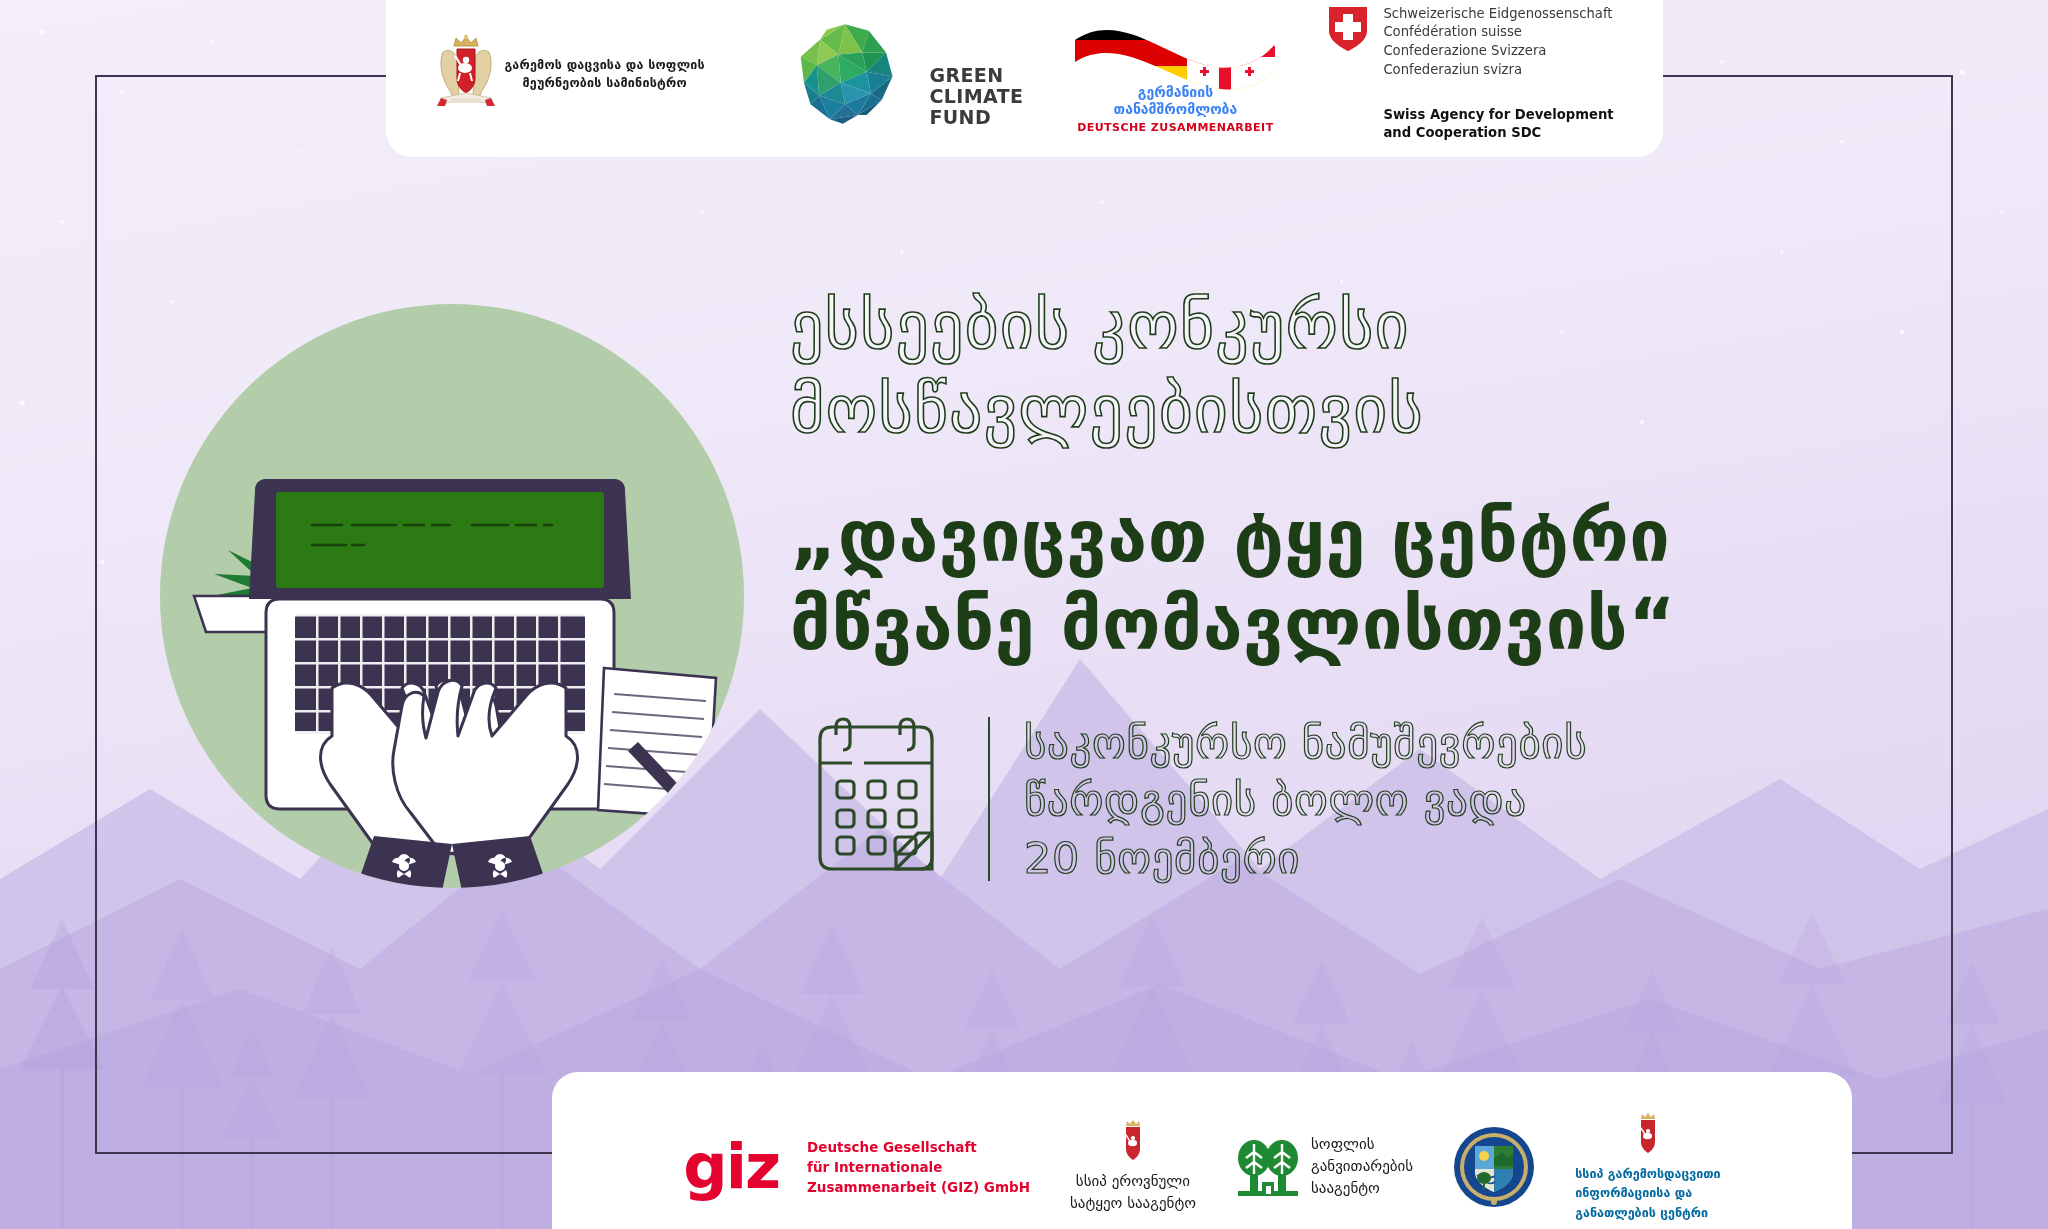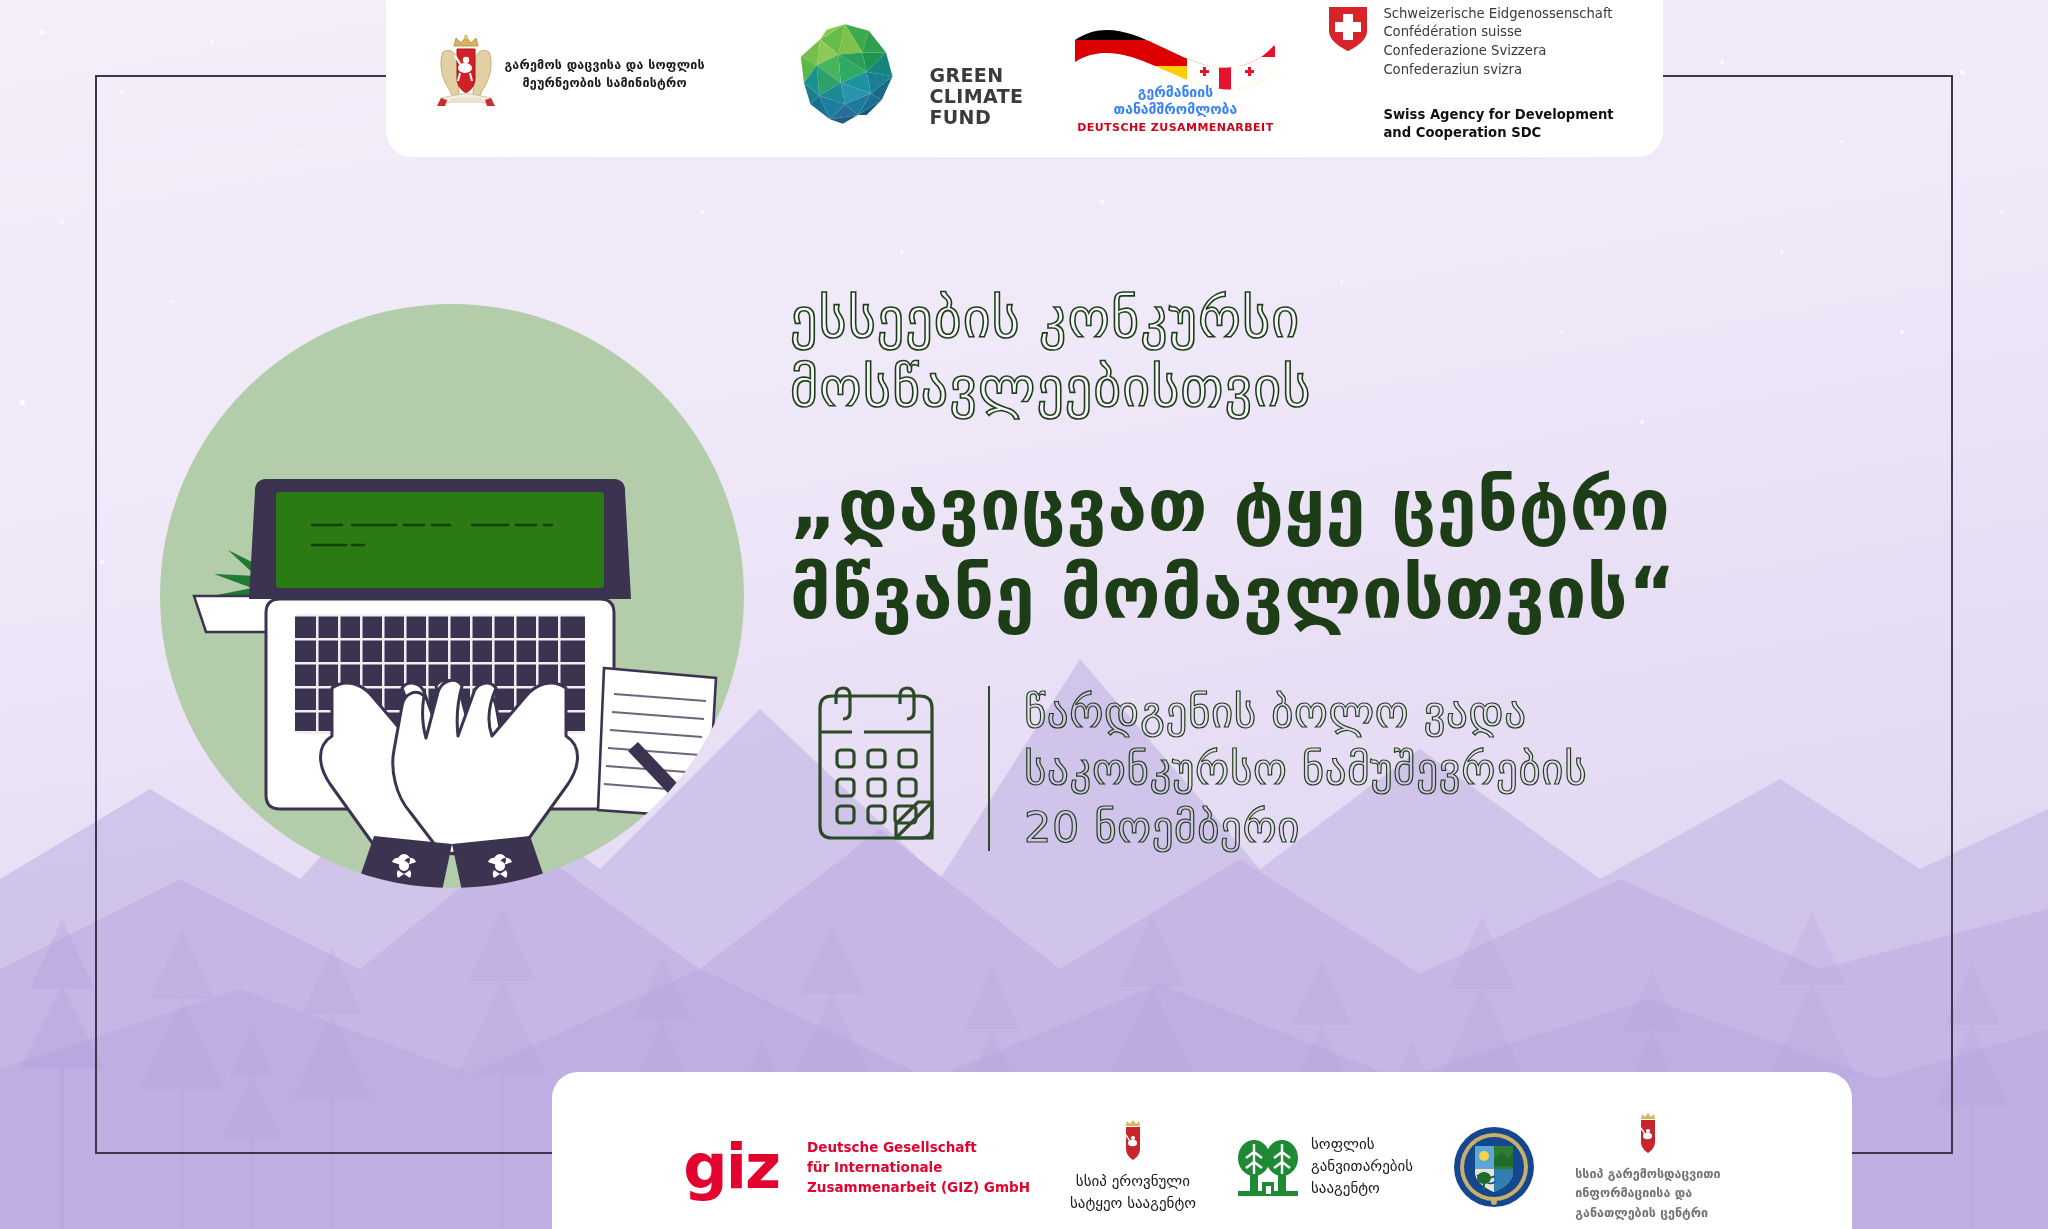--- a/index.html
+++ b/index.html
@@ -52,7 +52,7 @@
   
   .content{position:absolute;left:790px;top:284px;width:1140px;}
   .t1{
-    font-size:54px;line-height:1.28;color:#1d3d17;letter-spacing:1px;
+    font-size:66px;line-height:1.28;color:#1d3d17;letter-spacing:1px;
     -webkit-text-stroke:0px;font-weight:400;
     font-family:"DejaVu Sans","Liberation Sans",sans-serif;
     text-shadow:0 0 1px rgba(255,255,255,.5);

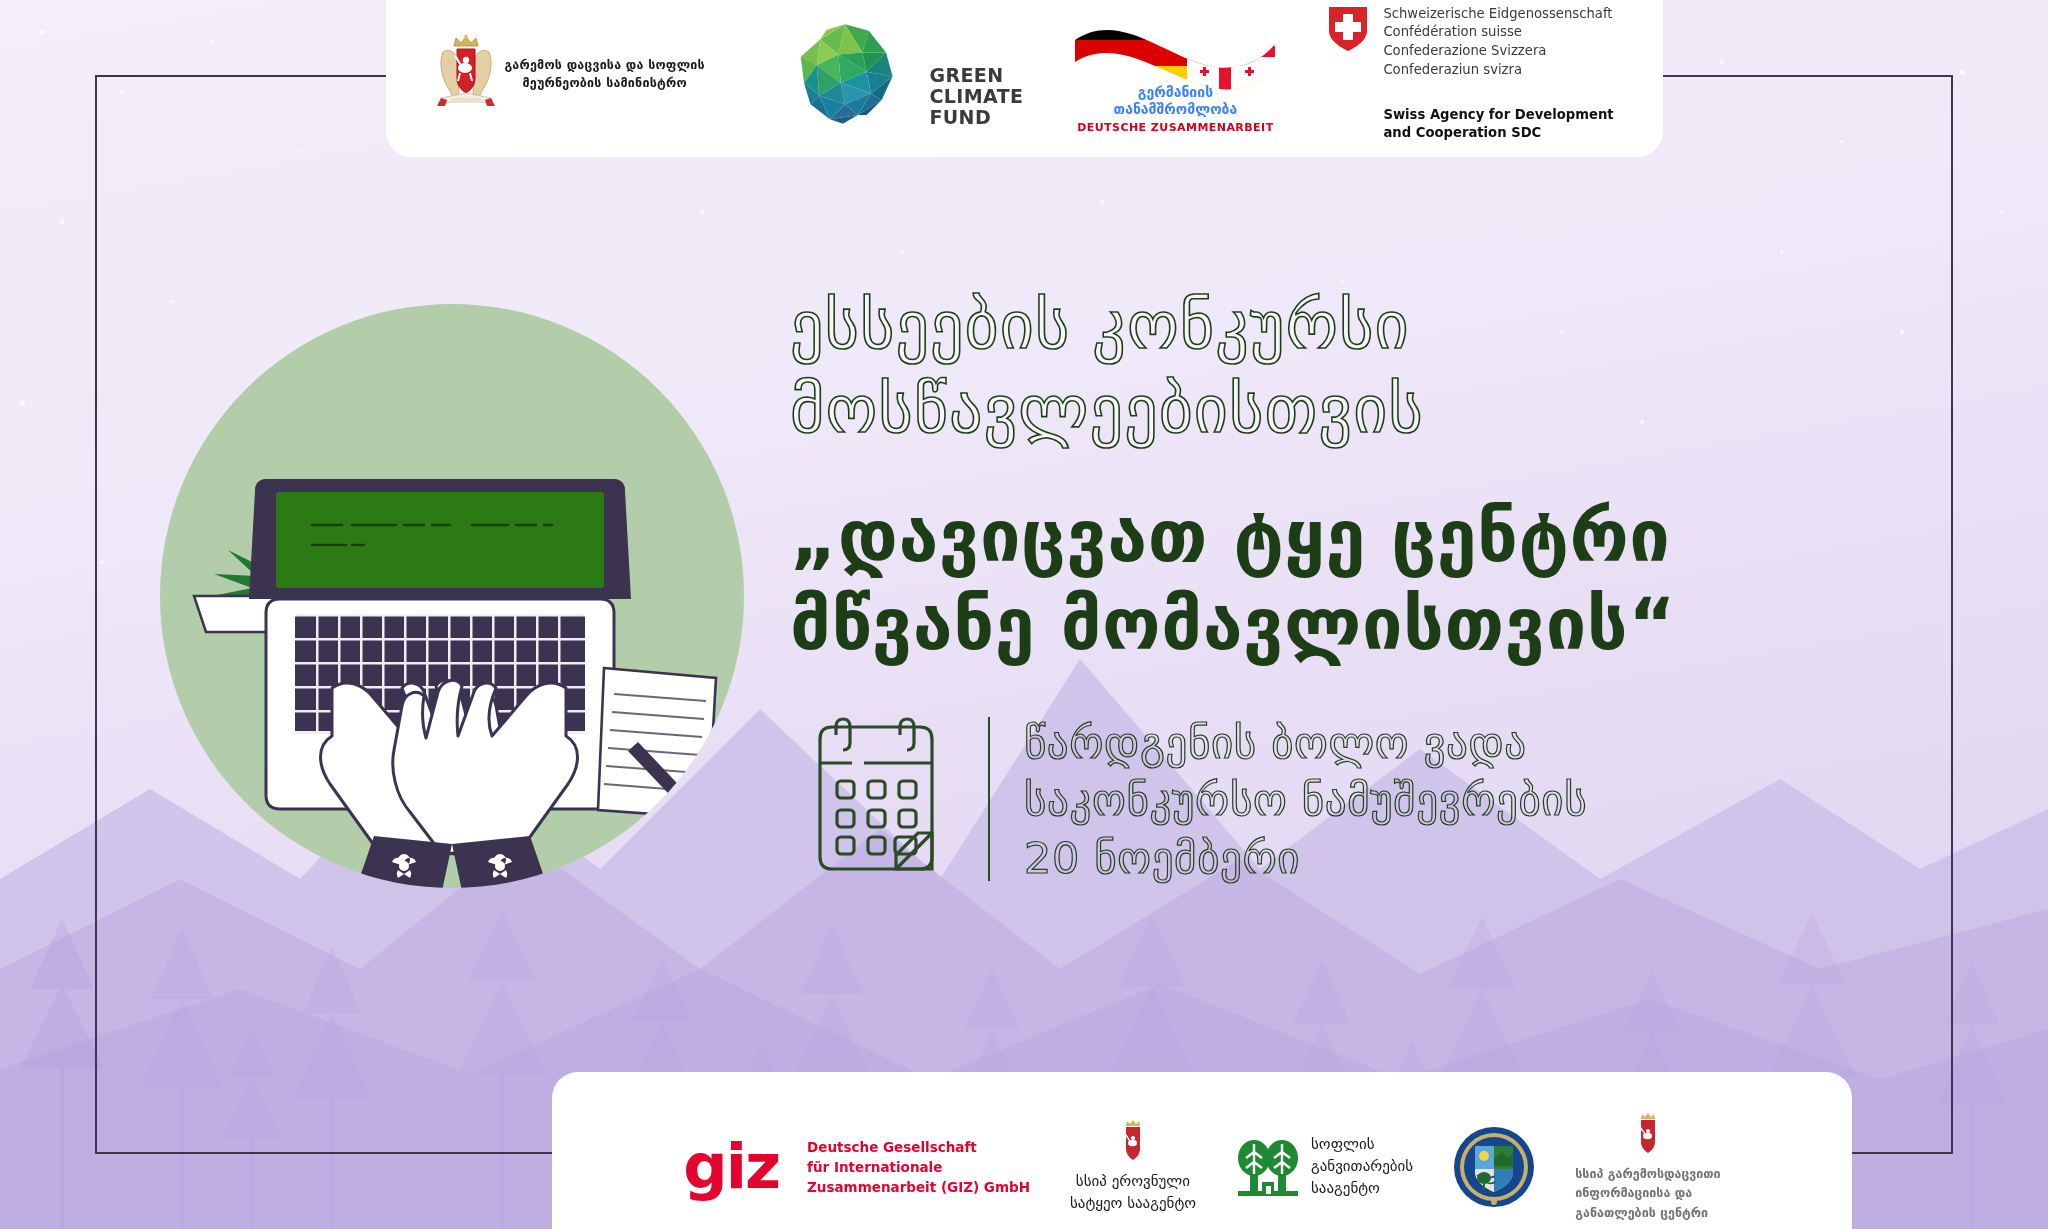--- a/index.html
+++ b/index.html
@@ -399,8 +399,8 @@
       </svg>
       <div class="divider"></div>
       <div class="dl-text">
+        <span>საკონკურსო ნამუშევრების</span>
         <span>წარდგენის ბოლო ვადა</span>
-        <span>საკონკურსო ნამუშევრების</span>
         <span>20 ნოემბერი</span>
       </div>
     </div>

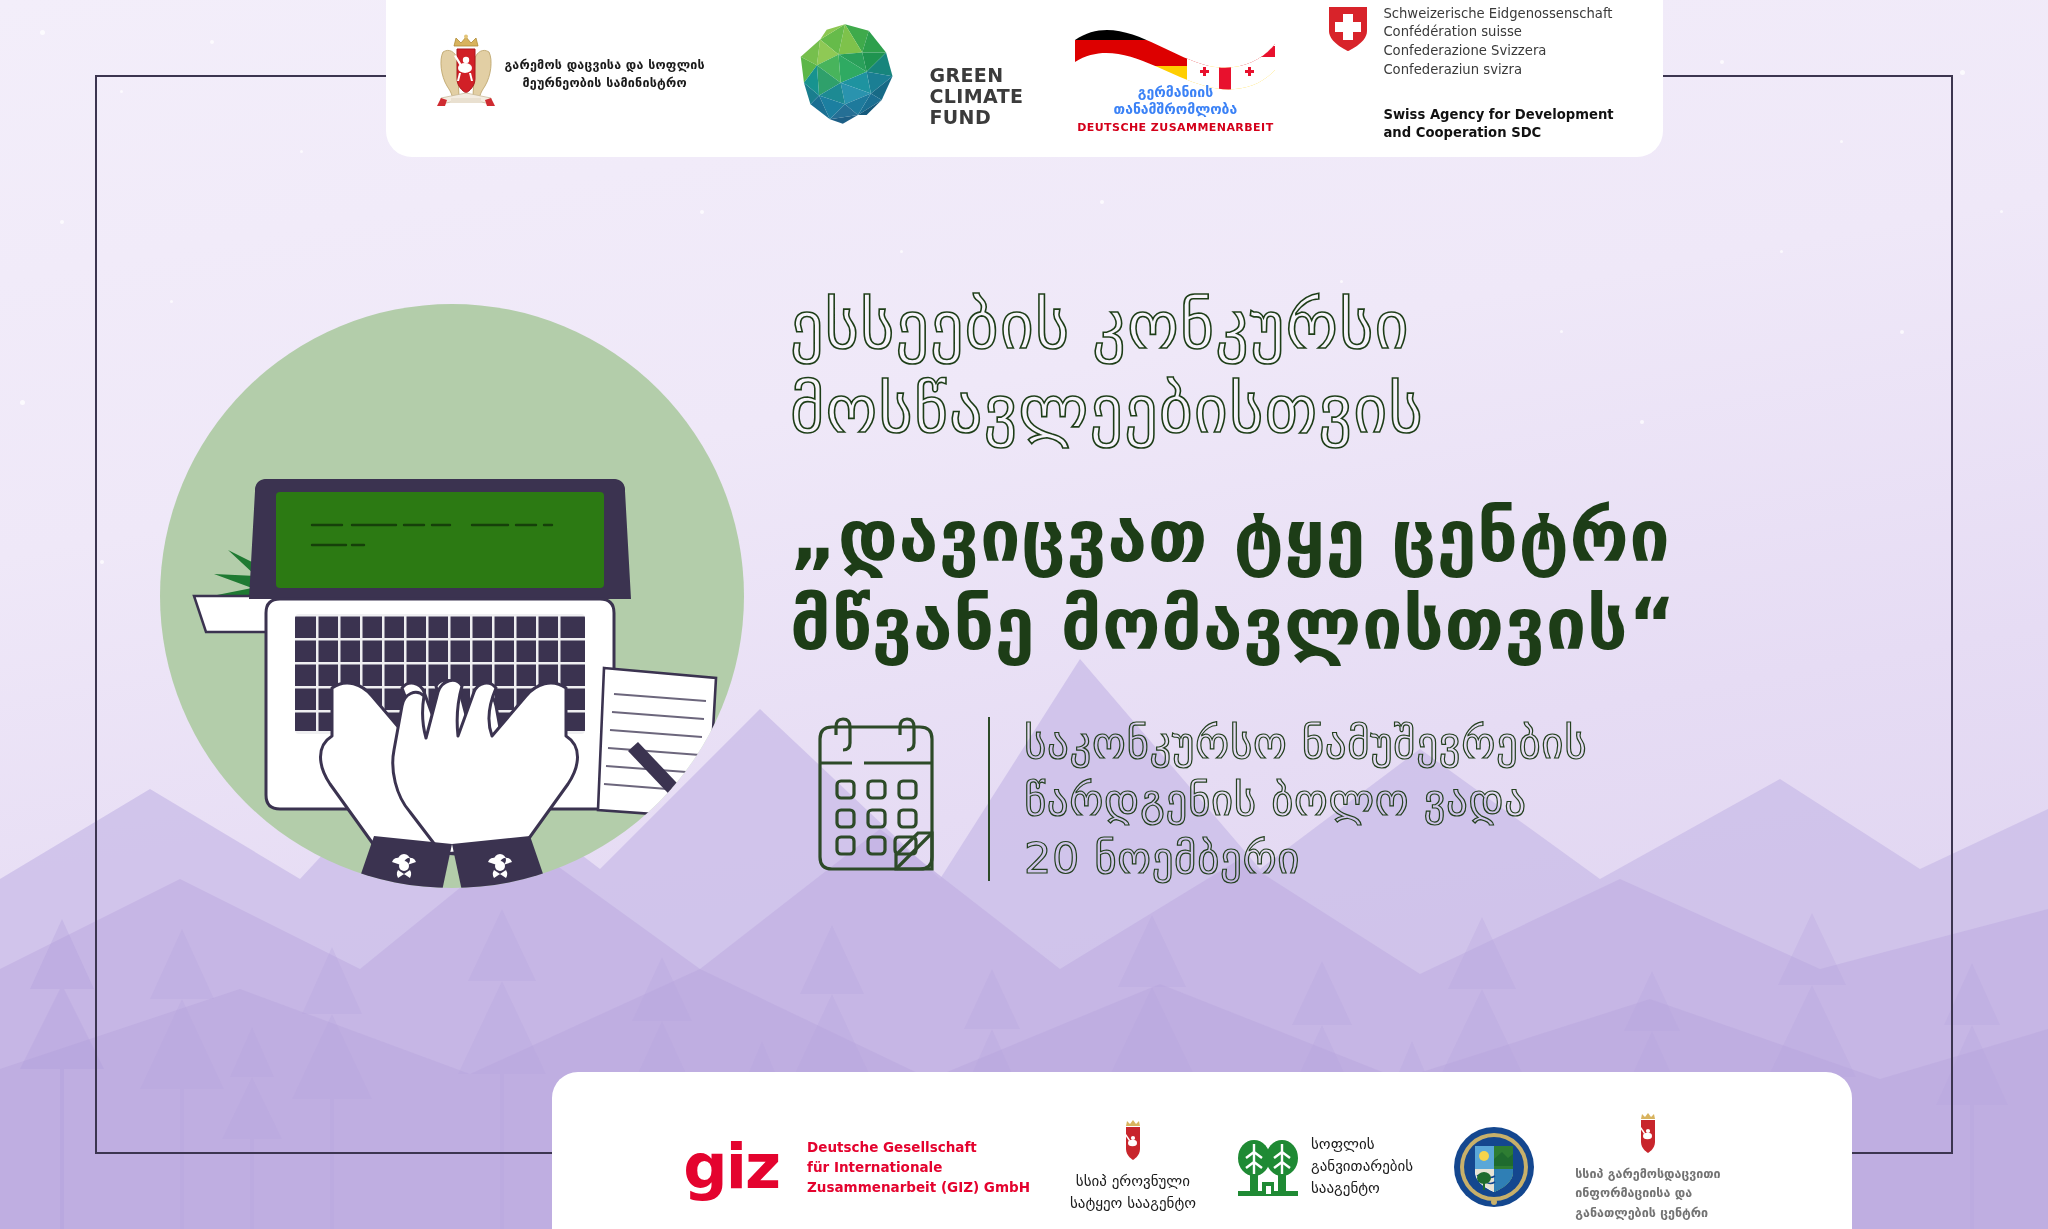--- a/index.html
+++ b/index.html
@@ -88,7 +88,7 @@
   }
   .giz .sub{font-size:13.5px;font-weight:bold;color:#e4032e;line-height:1.5;white-space:nowrap;}
   .fb-item{display:flex;align-items:center;gap:11px;}
-  .fb-item .cap{font-size:12.5px;font-weight:bold;color:#737373;line-height:1.5;}
+  .fb-item .cap{font-size:12.5px;font-weight:bold;color:#0369a1;line-height:1.5;}
   .fb-item .cap.ge{font-size:15px;font-weight:400;color:#1a1a1a;line-height:1.45;}
   .crest-sm{width:34px;height:46px;}
   .crest-lg{width:62px;height:80px;}

